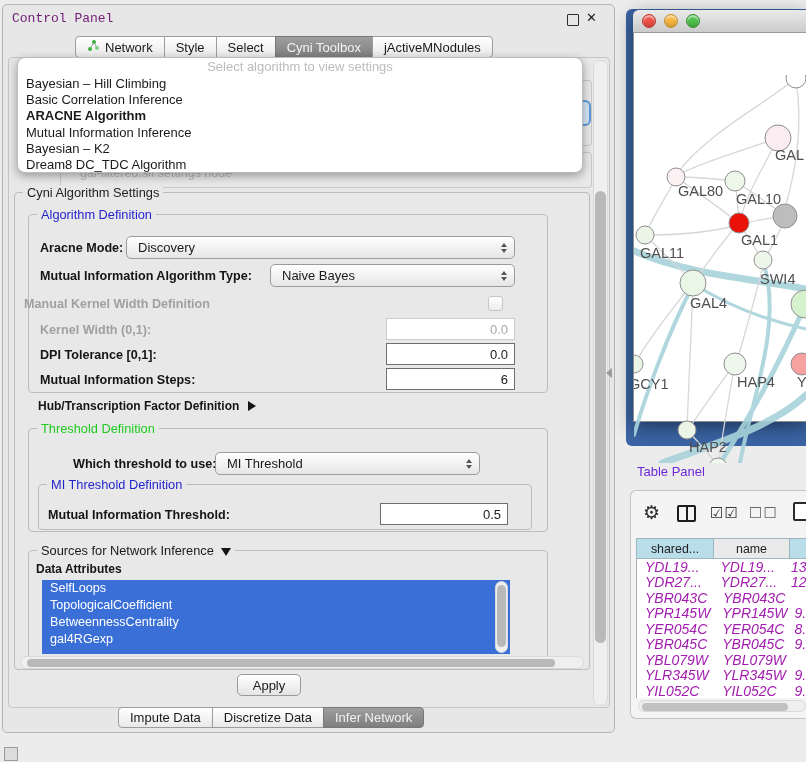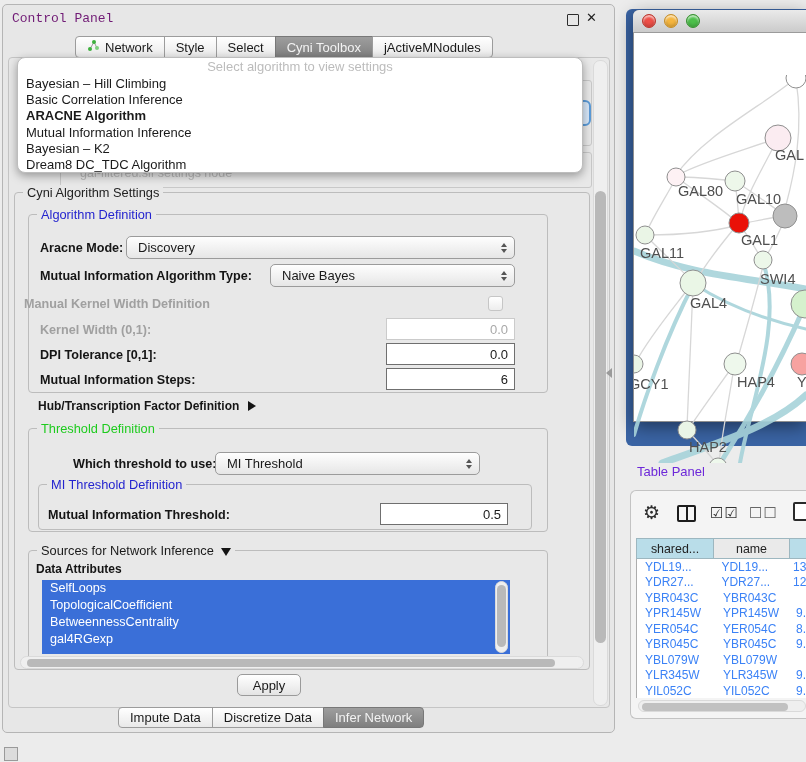--- a/index.html
+++ b/index.html
@@ -75,7 +75,7 @@
               display:flex;align-items:center;justify-content:center;font-size:12.4px;color:#222;}
   .tbody{position:absolute;left:636px;top:559px;width:170px;height:139px;background:#fff;overflow:hidden;
          border-left:1px solid #adadad;box-sizing:border-box;}
-  .trow{display:flex;height:15.5px;align-items:center;font-size:12px;color:#3b82f6;}
+  .trow{display:flex;height:15.5px;align-items:center;font-size:14px;color:#a21caf;font-style:italic;}
   .tc{overflow:hidden;white-space:nowrap;box-sizing:border-box;}
   .tc1{width:77px;padding-left:8px;}
   .tc2{width:76px;padding-left:9px;}

